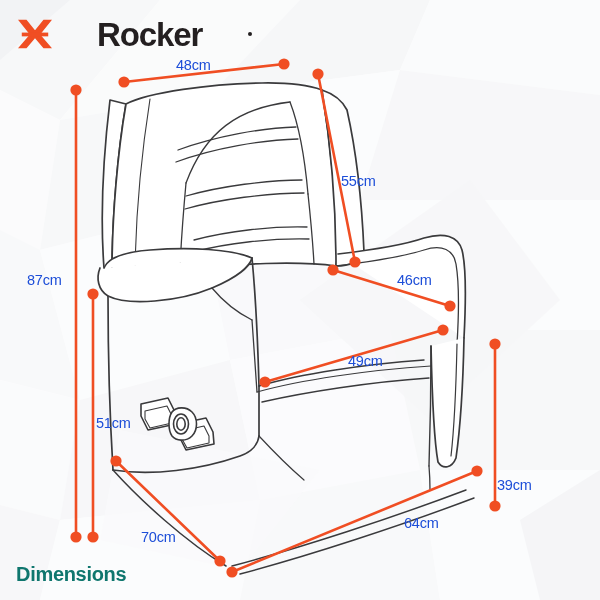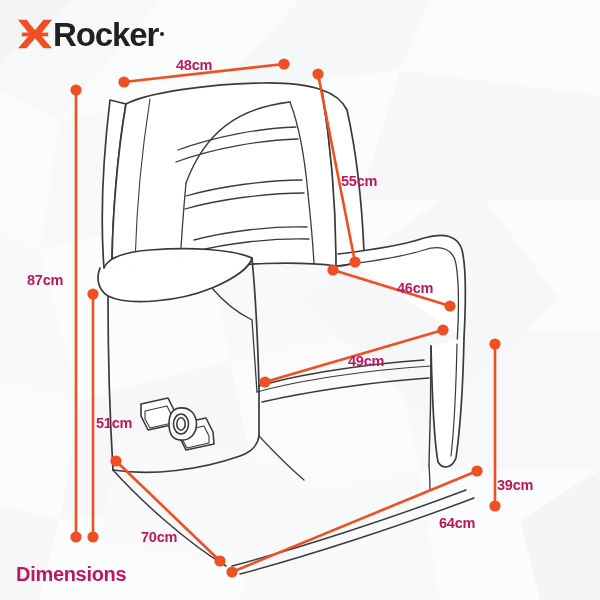--- a/index.html
+++ b/index.html
@@ -38,6 +38,7 @@
     display: flex;
     align-items: center;
     height: 40px;
+    gap: 44px;
   }
   #logo-x {
     display: block;

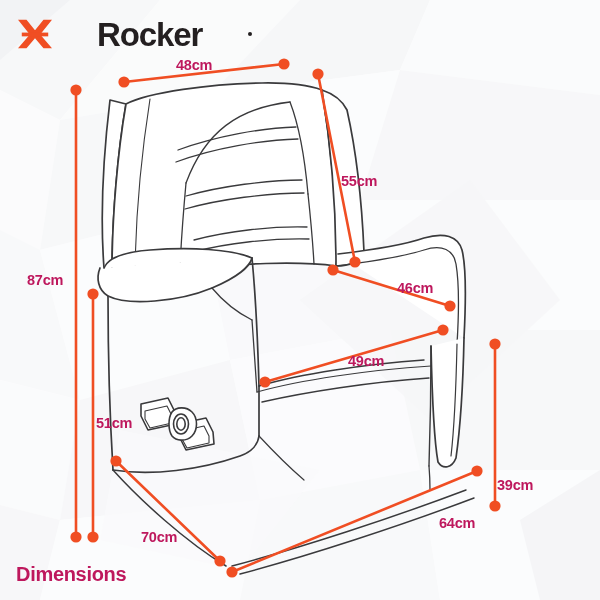--- a/index.html
+++ b/index.html
@@ -82,8 +82,8 @@
     position: absolute;
     z-index: 5;
     font-size: 14.5px;
-    font-weight: bold;
-    color: #be185d;
+    font-weight: normal;
+    color: #1d4ed8;
     white-space: nowrap;
     letter-spacing: -0.2px;
   }

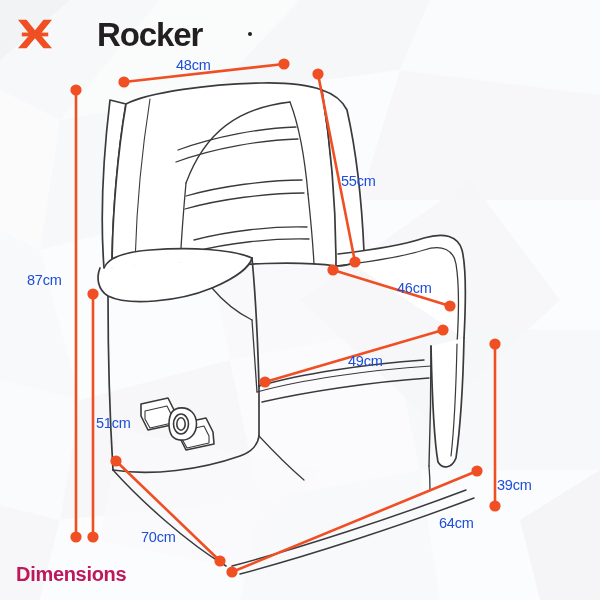--- a/index.html
+++ b/index.html
@@ -254,7 +254,7 @@
 
 <div class="dim-label" style="left: 176px; top: 57px;">48cm</div>
     <div class="dim-label" style="left: 341px; top: 137px; margin-top: 36px;">55cm</div>
-    <div class="dim-label" style="left: 397px; top: 280px;">46cm</div>
+    <div class="dim-label" style="left: 397px; top: 272px;">46cm</div>
     <div class="dim-label" style="left: 348px; top: 337px; margin-top: 16px;">49cm</div>
     <div class="dim-label" style="left: 27px; top: 272px;">87cm</div>
     <div class="dim-label" style="left: 96px; top: 415px;">51cm</div>

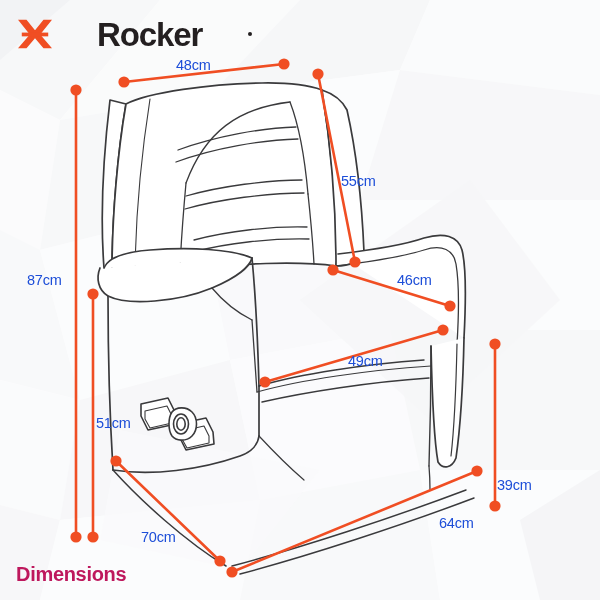--- a/index.html
+++ b/index.html
@@ -259,7 +259,7 @@
     <div class="dim-label" style="left: 27px; top: 272px;">87cm</div>
     <div class="dim-label" style="left: 96px; top: 415px;">51cm</div>
     <div class="dim-label" style="left: 141px; top: 529px;">70cm</div>
-    <div class="dim-label" style="left: 404px; top: 515px; margin-left: 35px;">64cm</div>
+    <div class="dim-label" style="left: 404px; top: 515px;">64cm</div>
     <div class="dim-label" style="left: 497px; top: 437px; margin-top: 40px;">39cm</div>
   </div>
 

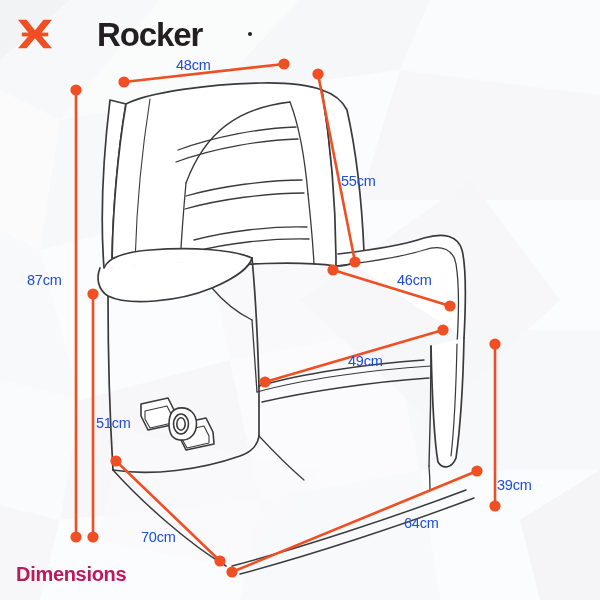--- a/index.html
+++ b/index.html
@@ -73,7 +73,7 @@
     z-index: 6;
     font-size: 20px;
     font-weight: bold;
-    color: #be185d;
+    color: #0f766e;
     letter-spacing: -0.3px;
   }
 

